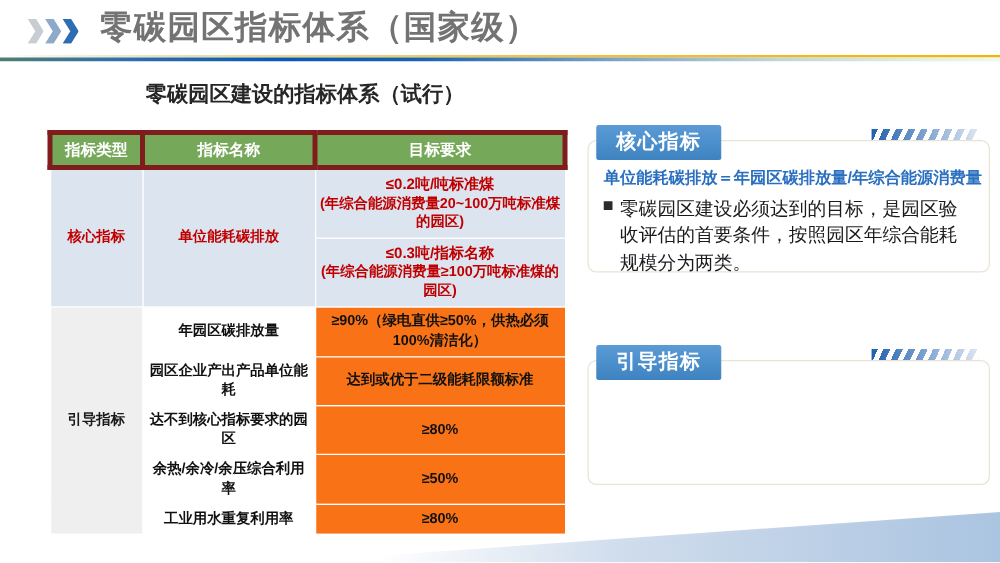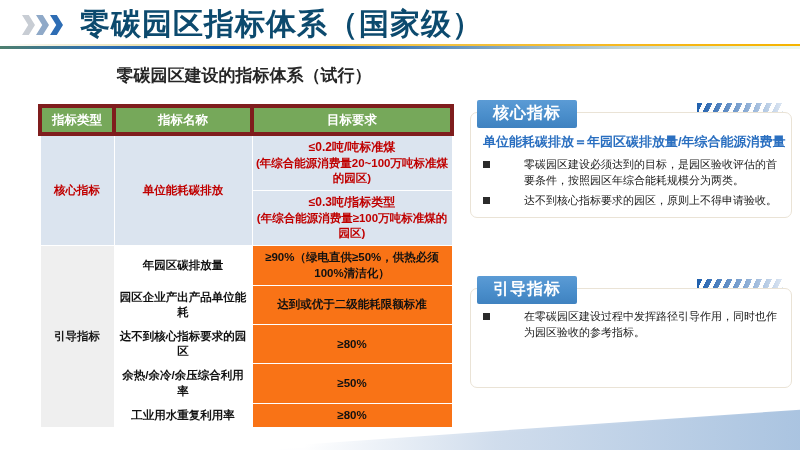--- a/index.html
+++ b/index.html
@@ -29,7 +29,7 @@
 
   #page-title{
     position:absolute;left:80px;top:4px;
-    font-size:30px;font-weight:bold;color:#0c4a6e;
+    font-size:26px;font-weight:bold;color:#737373;
     letter-spacing:1px;white-space:nowrap;
   }
 

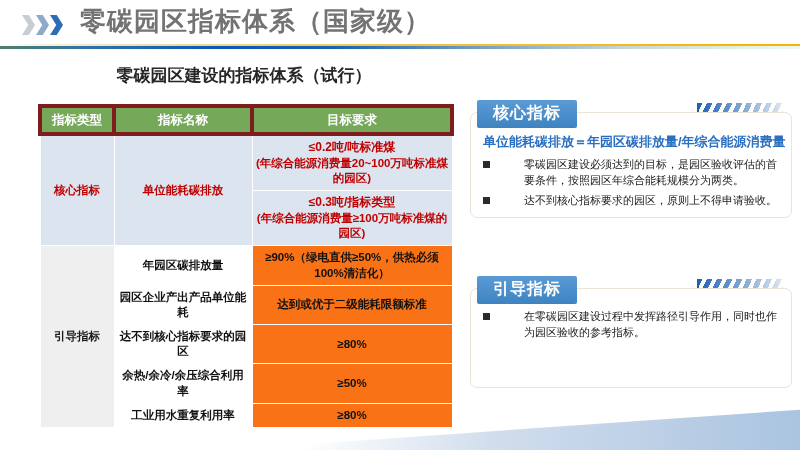--- a/index.html
+++ b/index.html
@@ -109,7 +109,7 @@
     flex:0 0 auto;width:7px;height:7px;background:#2b2b2b;margin-top:4px;
   }
   .bullet-text{
-    font-size:11px;line-height:1.42;color:#1a1a1a;flex:1;margin-left:28px;
+    font-size:15px;line-height:1.42;color:#1a1a1a;flex:1;
   }
 
   

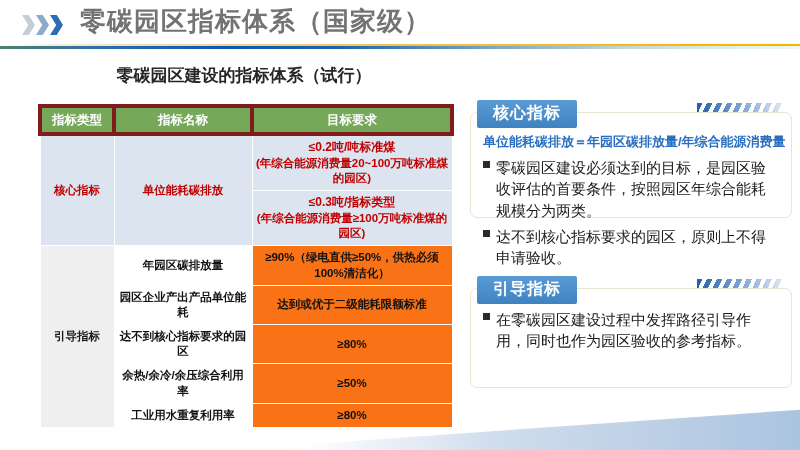--- a/index.html
+++ b/index.html
@@ -166,7 +166,7 @@
     </tr>
     <tr>
       <td class="cell-core-req">
-        <div class="big">≤0.3吨/指标类型</div>
+        <div class="big">≤0.3吨/指标名称</div>
         <div>(年综合能源消费量≥100万吨标准煤的园区)</div>
       </td>
     </tr>

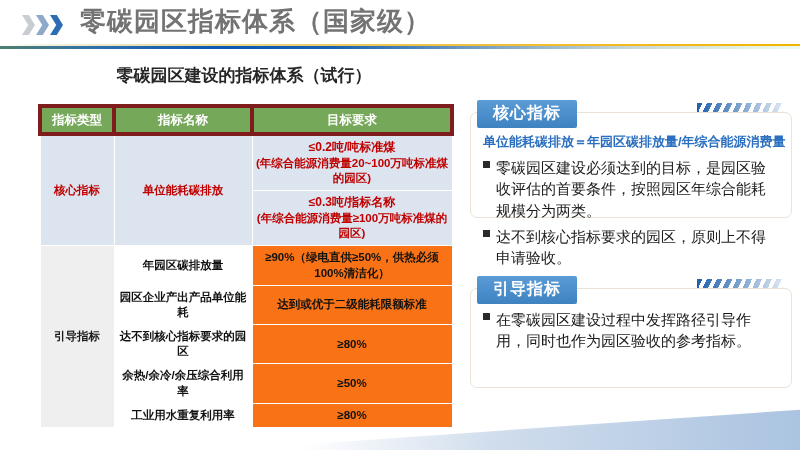--- a/index.html
+++ b/index.html
@@ -204,10 +204,6 @@
       <span class="bullet-mark"></span>
       <span class="bullet-text">零碳园区建设必须达到的目标，是园区验收评估的首要条件，按照园区年综合能耗规模分为两类。</span>
     </div>
-    <div class="bullet-row">
-      <span class="bullet-mark"></span>
-      <span class="bullet-text">达不到核心指标要求的园区，原则上不得申请验收。</span>
-    </div>
   </div>
 </div>
 

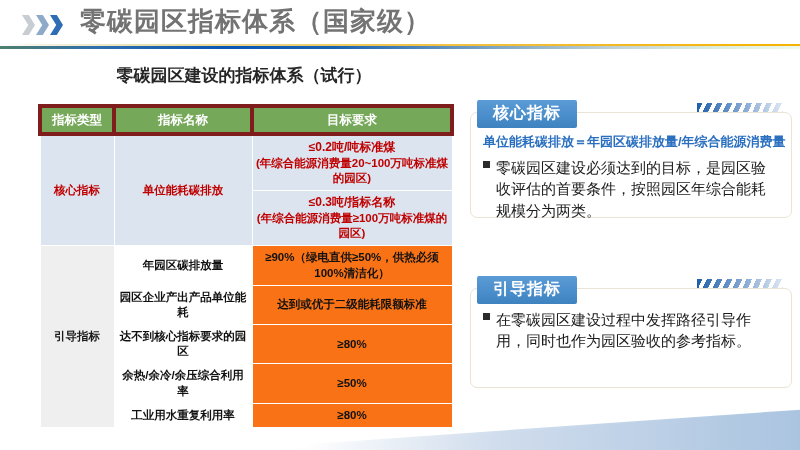--- a/index.html
+++ b/index.html
@@ -211,10 +211,6 @@
   <div class="card-badge">引导指标</div>
   <div class="card-stripes"></div>
   <div class="card-body">
-    <div class="bullet-row">
-      <span class="bullet-mark"></span>
-      <span class="bullet-text">在零碳园区建设过程中发挥路径引导作用，同时也作为园区验收的参考指标。</span>
-    </div>
   </div>
 </div>
 

